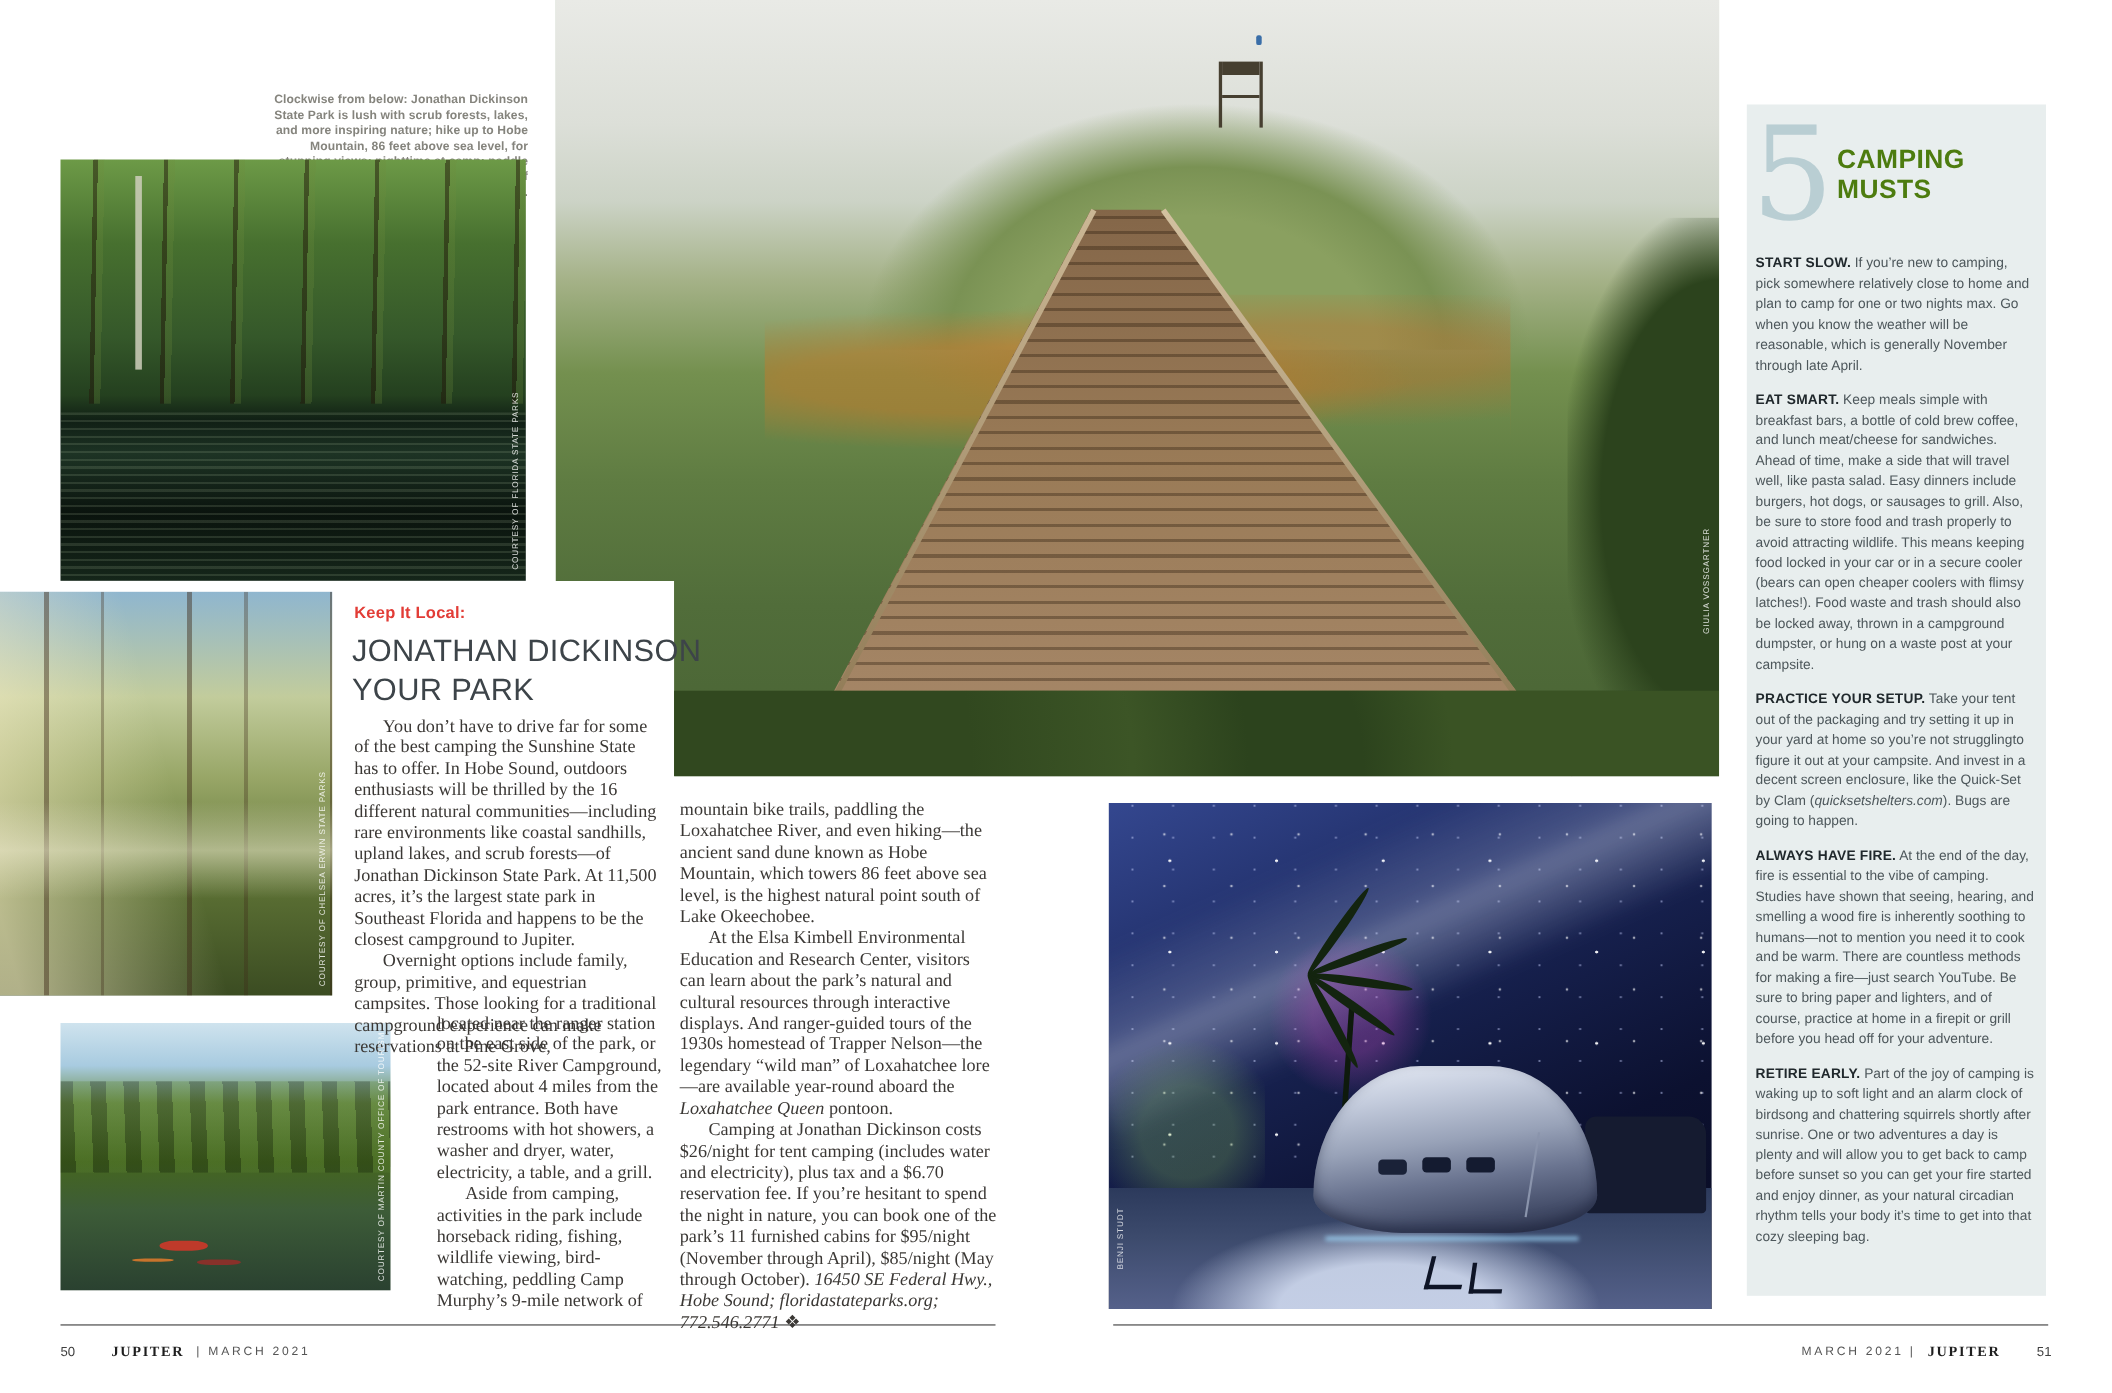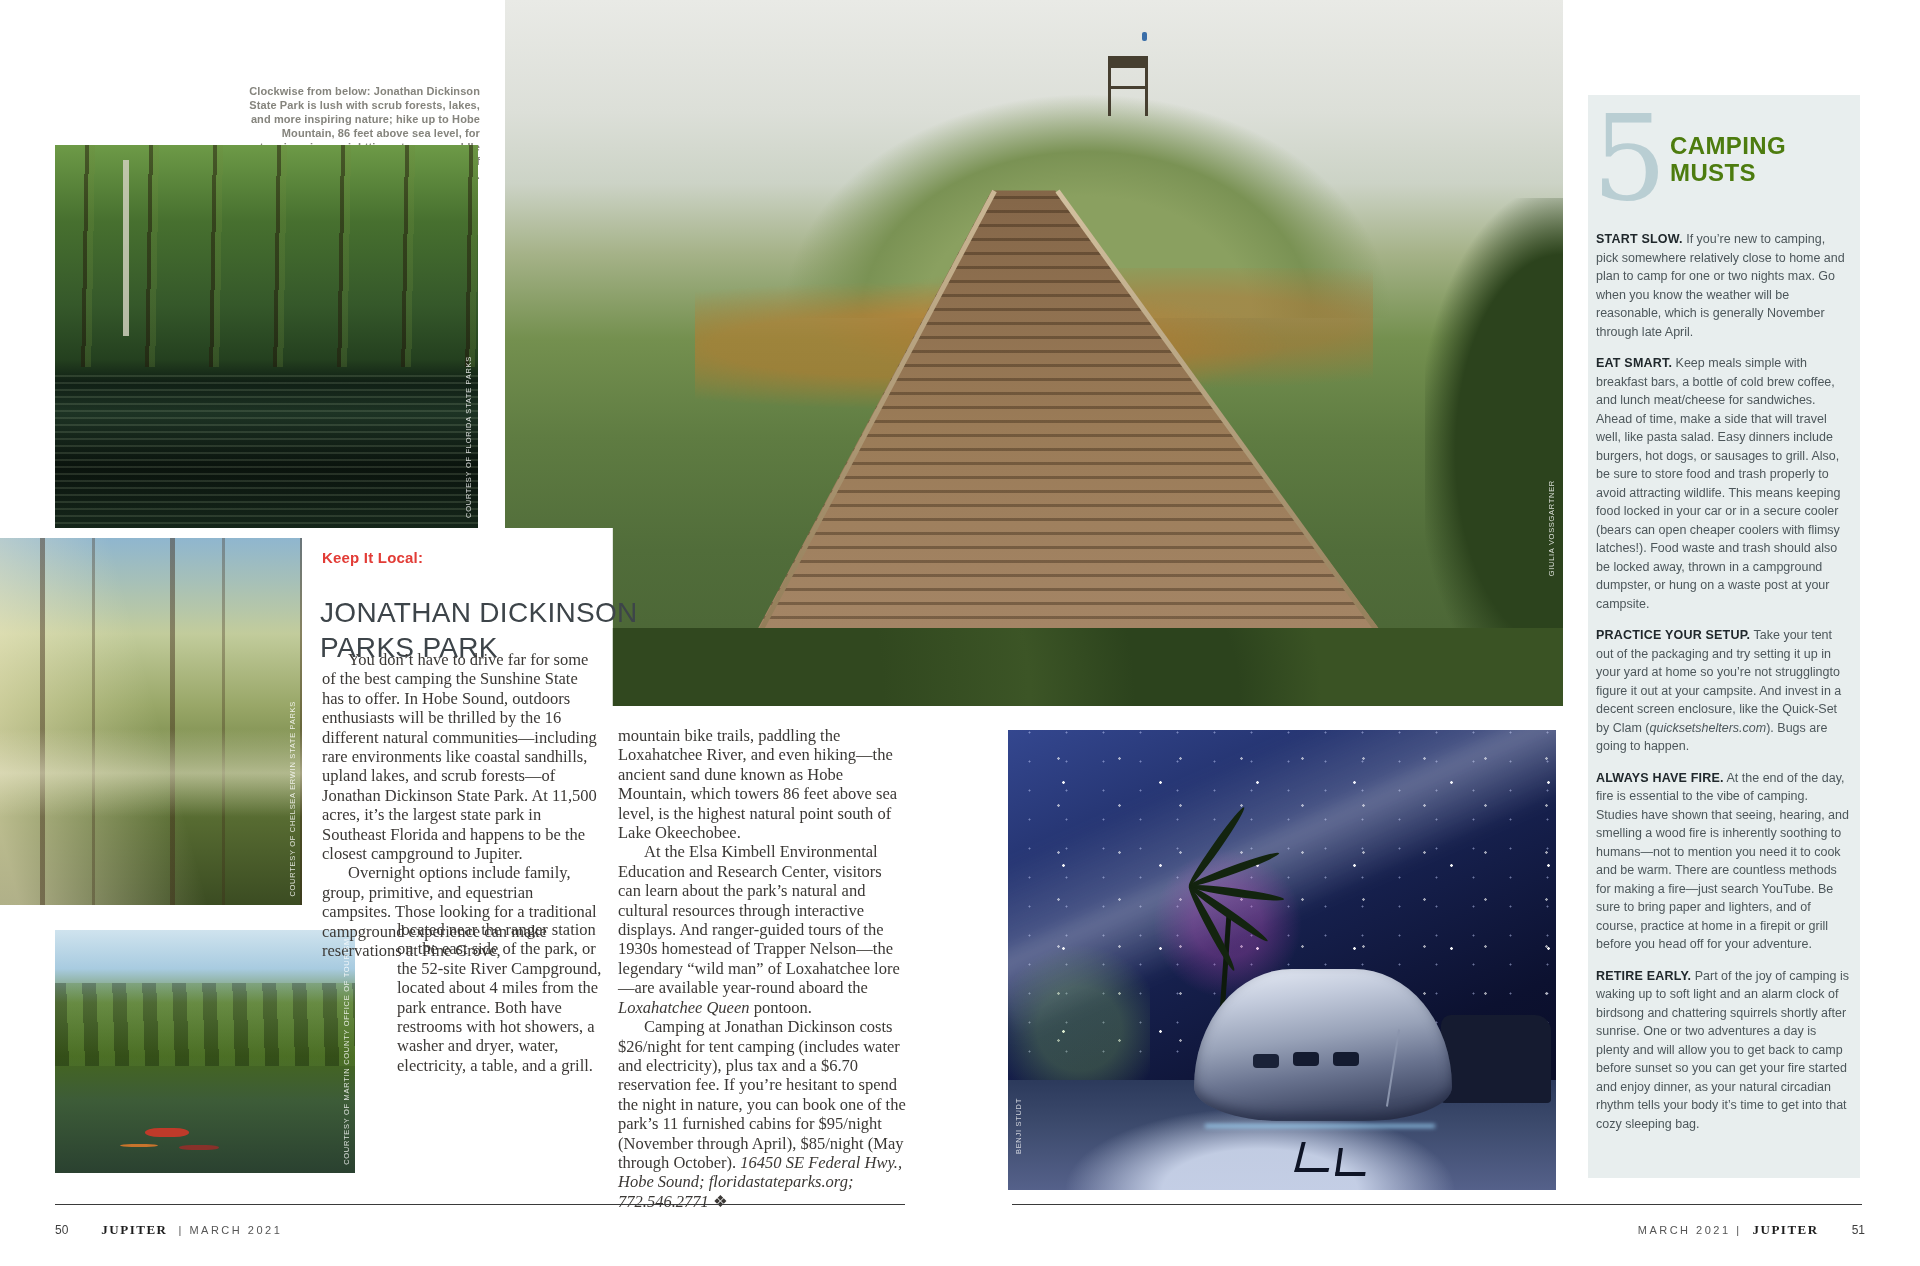--- a/index.html
+++ b/index.html
@@ -111,7 +111,7 @@
     font:700 11px/1.28 "Liberation Sans",sans-serif;color:#85847d;letter-spacing:.1px;}
   .kicker{position:absolute;left:322px;top:549px;
     font:700 15px "Liberation Sans",sans-serif;color:#e23c36;letter-spacing:.2px;}
-  .title{position:absolute;left:320px;top:595px;width:320px;
+  .title{position:absolute;left:320px;top:574px;width:320px;
     font:400 28px/35px "Liberation Sans",sans-serif;color:#3d4449;letter-spacing:.3px;}
   .bodycol p{margin:0;font:16.5px/19.4px "Liberation Serif",serif;color:#3b3835;text-align:left;}
   .bodycol p.ind{text-indent:26px;}

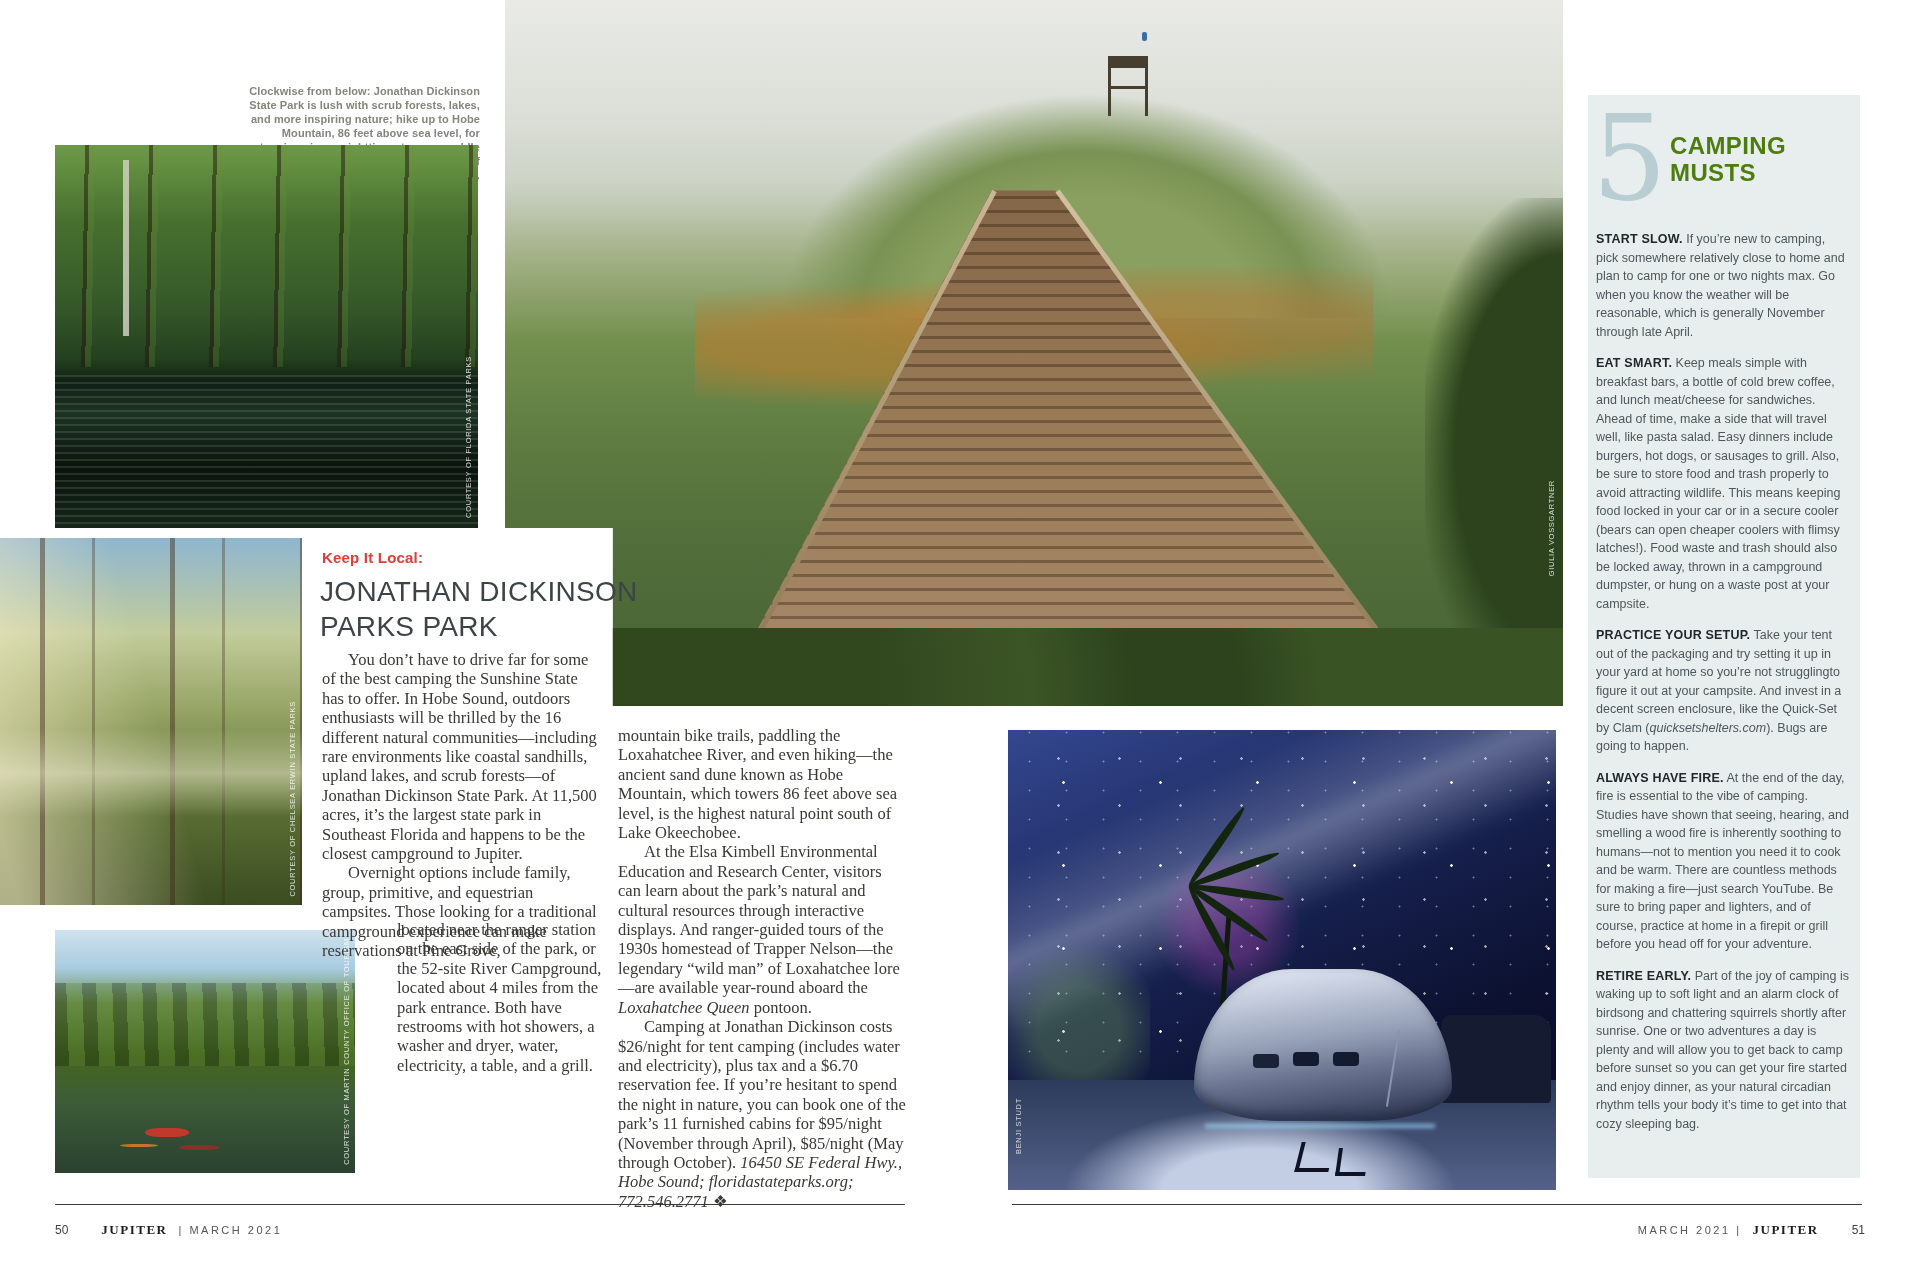--- a/index.html
+++ b/index.html
@@ -211,7 +211,7 @@
   </div>
 
   <div class="kicker">Keep It Local:</div>
-  <h1 class="title" style="margin:0;font-weight:400;"><span>JONATHAN DICKINSON</span><br><span>PARKS PARK</span></h1>
+  <h1 class="title" style="margin:0;font-weight:400;"><span>JONATHAN DICKINSON</span><br><span>YOUR PARK</span></h1>
 
   <div class="bodycol col1a">
     <p class="ind">You don’t have to drive far for some of the best camping the Sunshine State has to offer. In Hobe Sound, outdoors enthusiasts will be thrilled by the 16 different natural communities—including rare environments like coastal sandhills, upland lakes, and scrub forests—of Jonathan Dickinson State Park. At 11,500 acres, it’s the largest state park in Southeast Florida and happens to be the closest campground to Jupiter.</p>

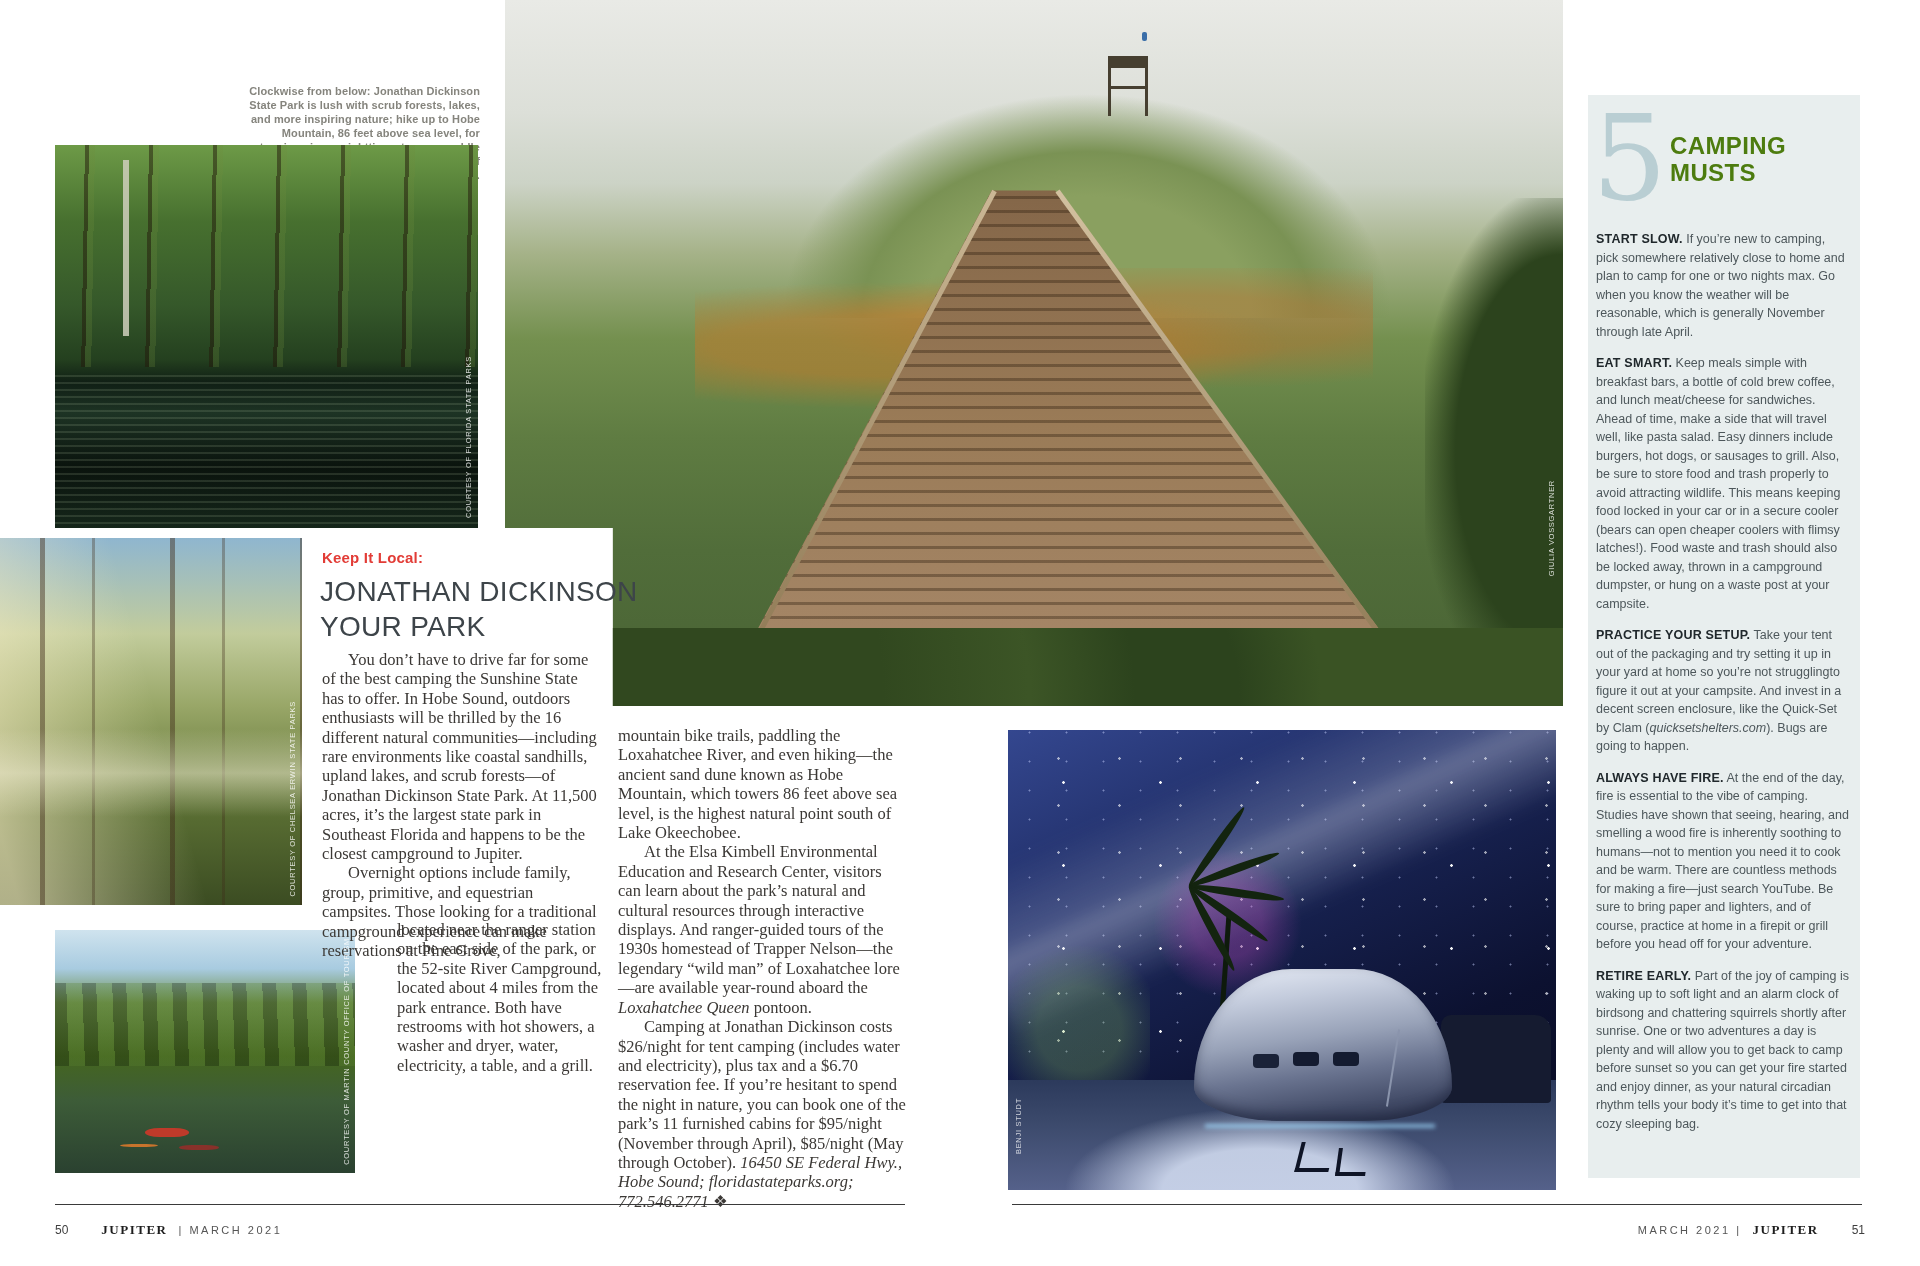--- a/index.html
+++ b/index.html
@@ -220,6 +220,7 @@
 
   <div class="bodycol col1b">
     <p>located near the ranger station on the east side of the park, or the 52-site River Campground, located about 4 miles from the park entrance. Both have restrooms with hot showers, a washer and dryer, water, electricity, a table, and a grill.</p>
+    <p class="ind">Aside from camping, activities in the park include horseback riding, fishing, wildlife viewing, bird-watching, peddling Camp Murphy’s 9-mile network of</p>
   </div>
 
   <div class="bodycol col2">

